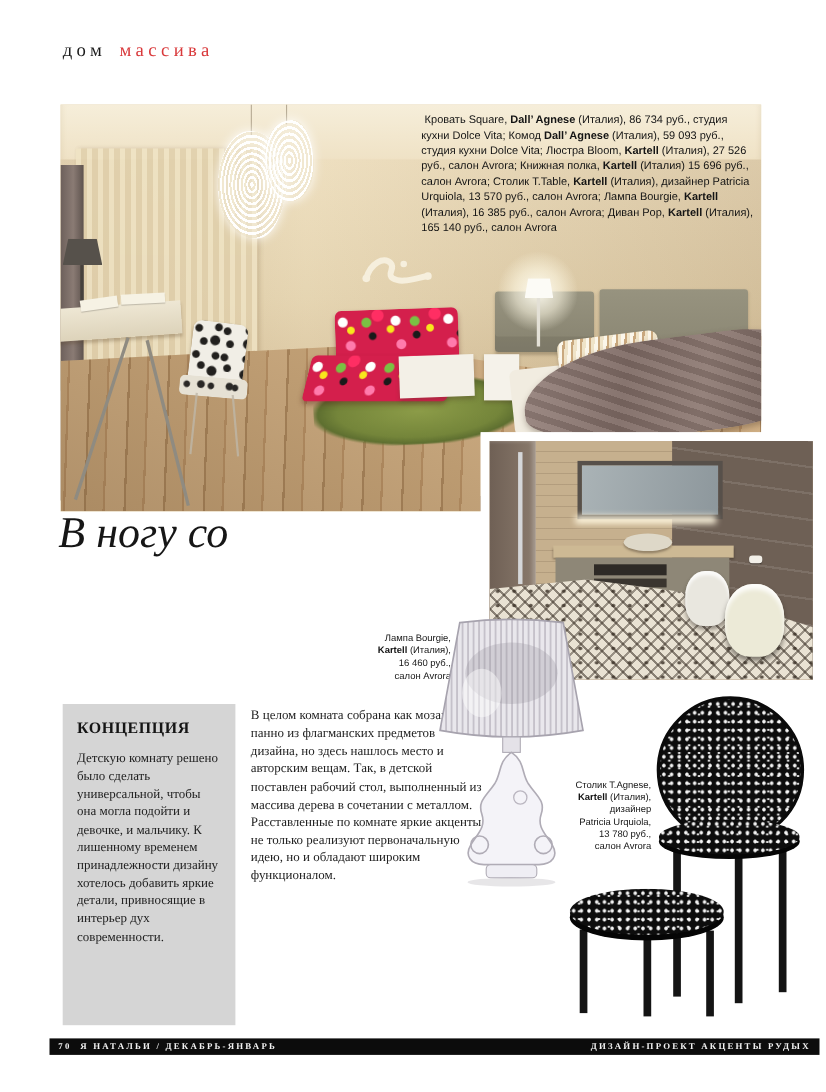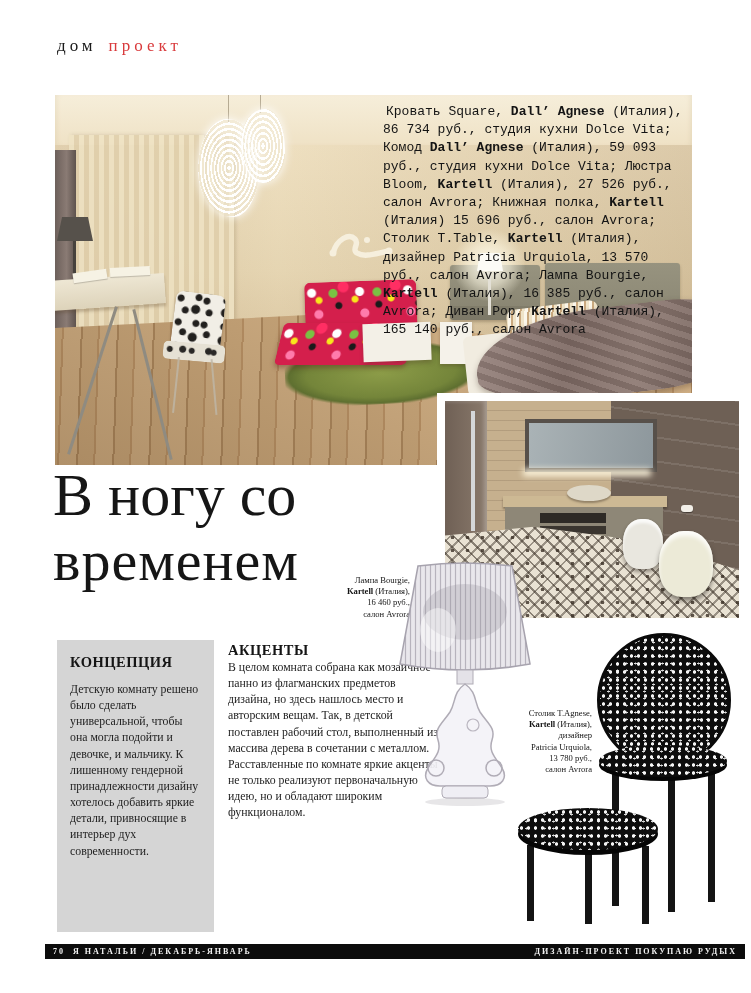--- a/index.html
+++ b/index.html
@@ -171,7 +171,7 @@
 <div class="page">
 
   <div class="abs header">
-    <span>дом</span><span class="topic">проект</span>
+    <span>дом</span><span class="topic">массива</span>
   </div>
 
   <div class="abs photo">

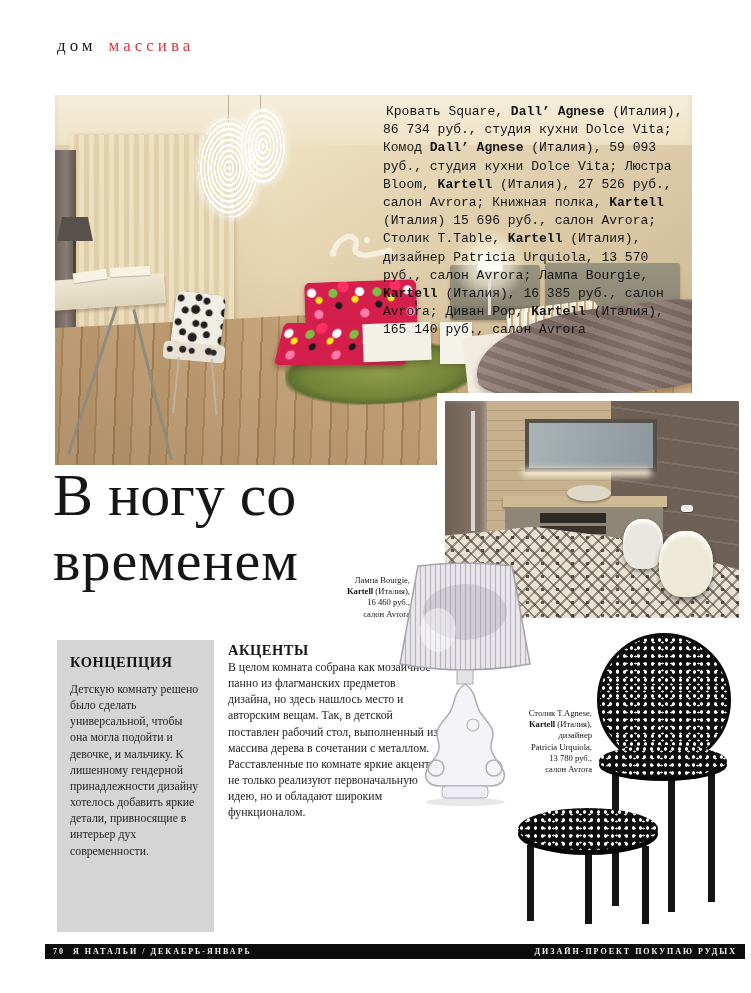--- a/index.html
+++ b/index.html
@@ -85,8 +85,8 @@
         background-blend-mode:overlay;box-shadow:0 3px 6px rgba(70,50,35,.35);}
   .pillow{border-radius:8px;background:repeating-linear-gradient(100deg,#efe3c8 0 3px,#fbf6ea 3px 6px,#c9a87e 6px 8px);
         box-shadow:0 2px 3px rgba(90,65,40,.3);}
-  .photo-caption{left:328px;top:8px;width:302px;font-family:Liberation Mono, monospace;
-        font-size:13px;line-height:1.4;color:#141414;text-indent:3px;}
+  .photo-caption{left:328px;top:8px;width:302px;font-family:Liberation Sans, sans-serif;
+        font-size:10px;line-height:1.4;color:#141414;text-indent:3px;}
 
   
   .title{left:53px;top:462px;width:360px;color:#161616;}

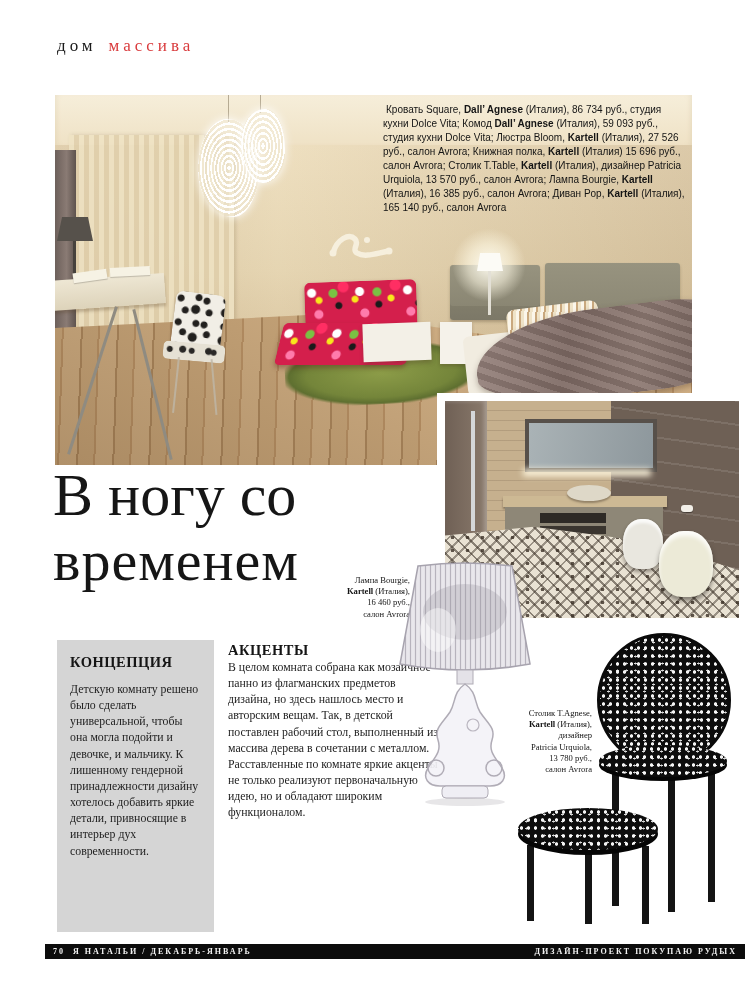--- a/index.html
+++ b/index.html
@@ -90,7 +90,7 @@
 
   
   .title{left:53px;top:462px;width:360px;color:#161616;}
-  .title .l1{font-size:60px;line-height:1.12;}
+  .title .l1{font-style:italic;font-size:40px;line-height:1.12;}
   .title .l2{font-size:58px;line-height:1.12;letter-spacing:1px;}
 
   

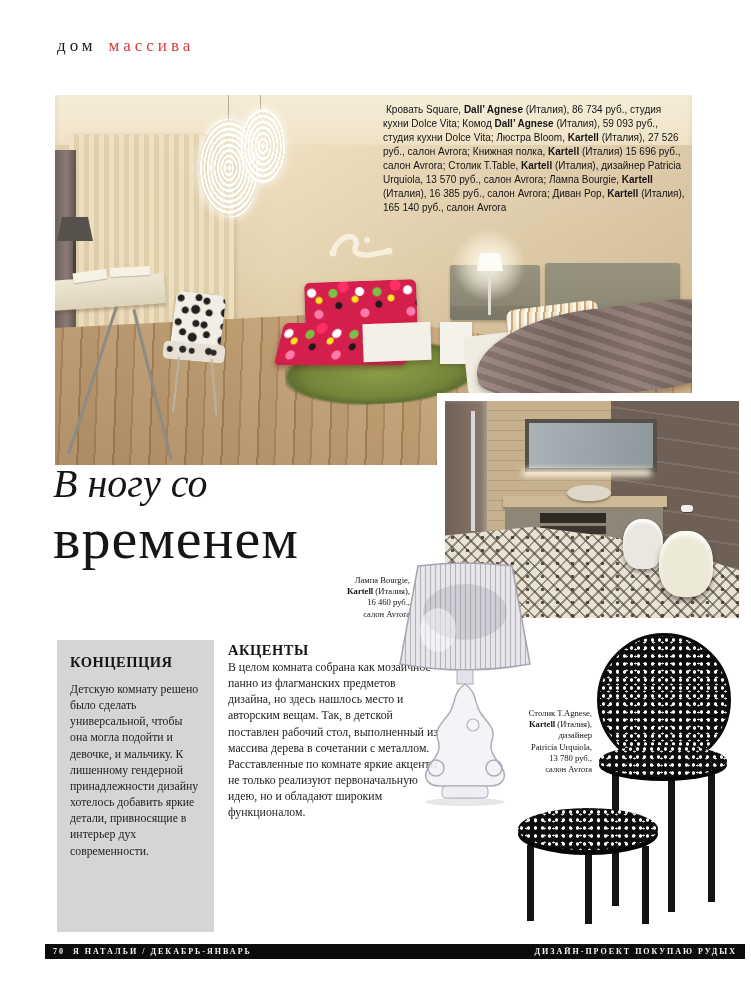--- a/index.html
+++ b/index.html
@@ -230,7 +230,6 @@
 
   <div class="abs title">
     <div class="l1">В ногу со</div>
-    <div class="l2">временем</div>
   </div>
 
   <div class="abs bath">

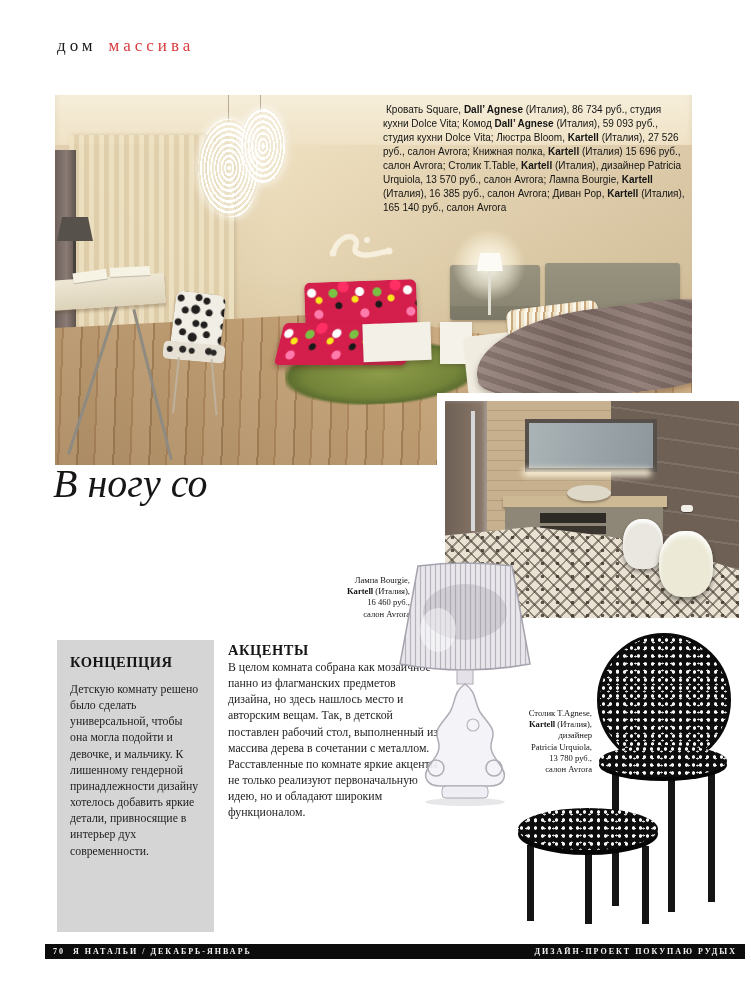--- a/index.html
+++ b/index.html
@@ -131,7 +131,7 @@
   .bourgie{left:398px;top:560px;width:135px;height:250px;z-index:6;}
 
   
-  .cap{font-family:Liberation Serif, serif;font-size:8.6px;line-height:1.3;color:#141414;
+  .cap{font-family:Liberation Sans, sans-serif;font-size:8.6px;line-height:1.3;color:#141414;
         text-align:right;white-space:pre-line;}
   .lamp-cap{left:326px;top:575px;width:84px;}
   .ttable-cap{left:498px;top:708px;width:94px;z-index:7;}

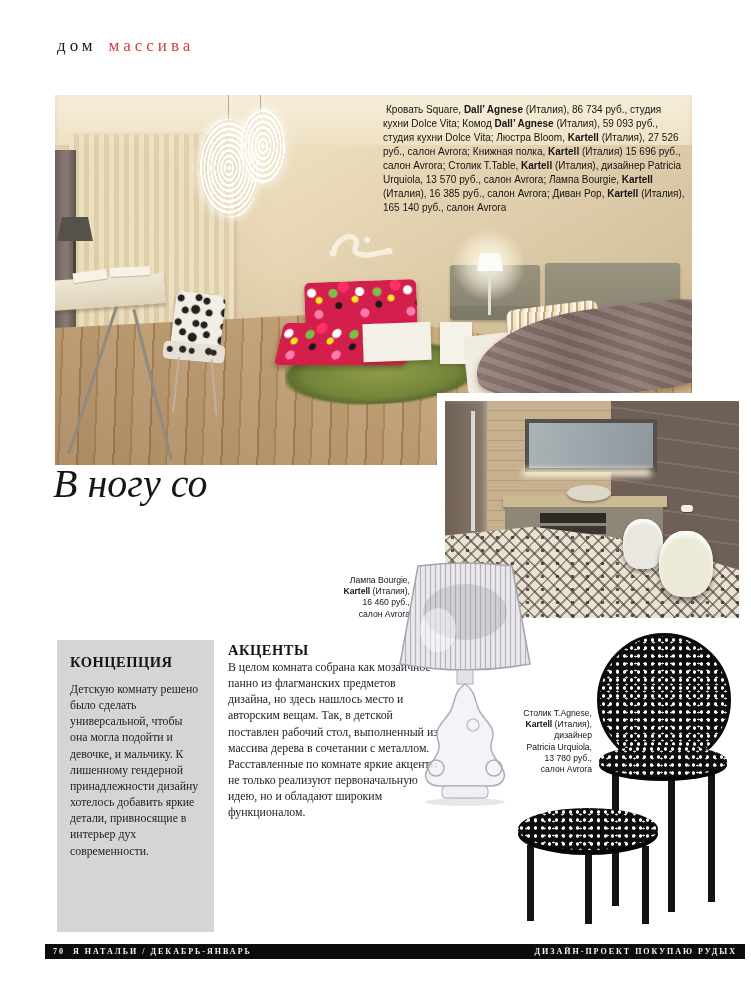--- a/index.html
+++ b/index.html
@@ -282,7 +282,6 @@
   </div>
 
   <div class="abs accents">
-    <p class="colhead">АКЦЕНТЫ</p>
     <p class="coltext">В целом комната собрана как мозаичное панно из флагманских предметов дизайна, но здесь нашлось место и авторским вещам. Так, в детской поставлен рабочий стол, выполненный из массива дерева в сочетании с металлом. Расставленные по комнате яркие акценты не только реализуют первоначальную идею, но и обладают широким функционалом.</p>
   </div>
 

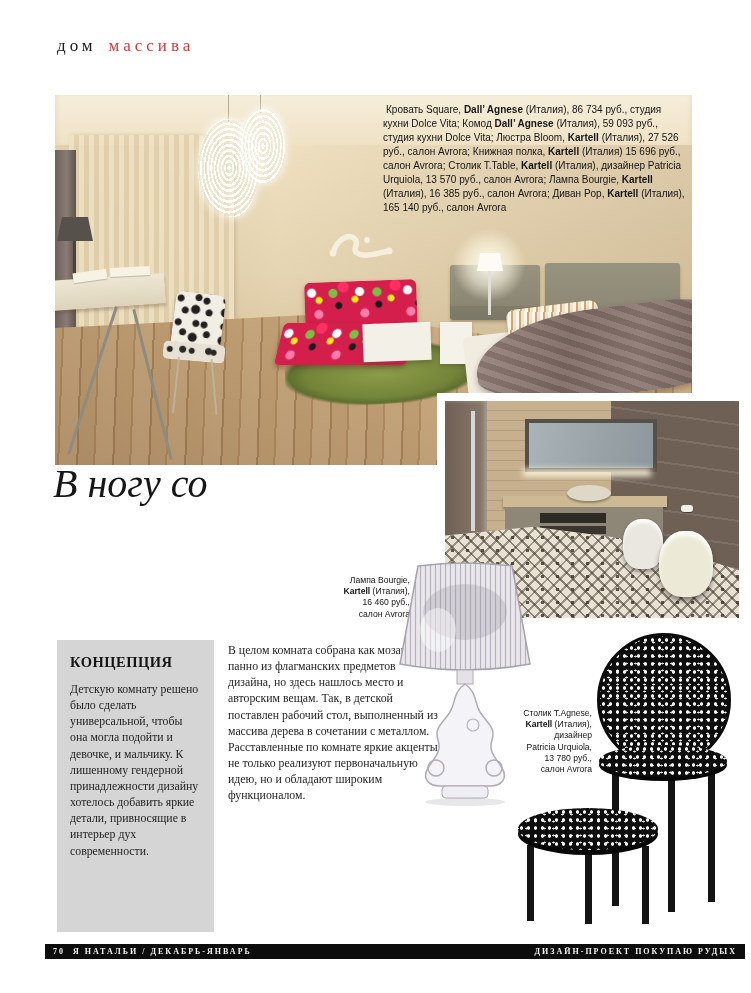--- a/index.html
+++ b/index.html
@@ -278,7 +278,7 @@
 
   <div class="abs concept">
     <p class="colhead">КОНЦЕПЦИЯ</p>
-    <p class="coltext">Детскую комнату решено было сделать универсальной, чтобы она могла подойти и девочке, и мальчику. К лишенному гендерной принадлежности дизайну хотелось добавить яркие детали, привносящие в интерьер дух современности.</p>
+    <p class="coltext">Детскую комнату решено было сделать универсальной, чтобы она могла подойти и девочке, и мальчику. К лишенному временем принадлежности дизайну хотелось добавить яркие детали, привносящие в интерьер дух современности.</p>
   </div>
 
   <div class="abs accents">

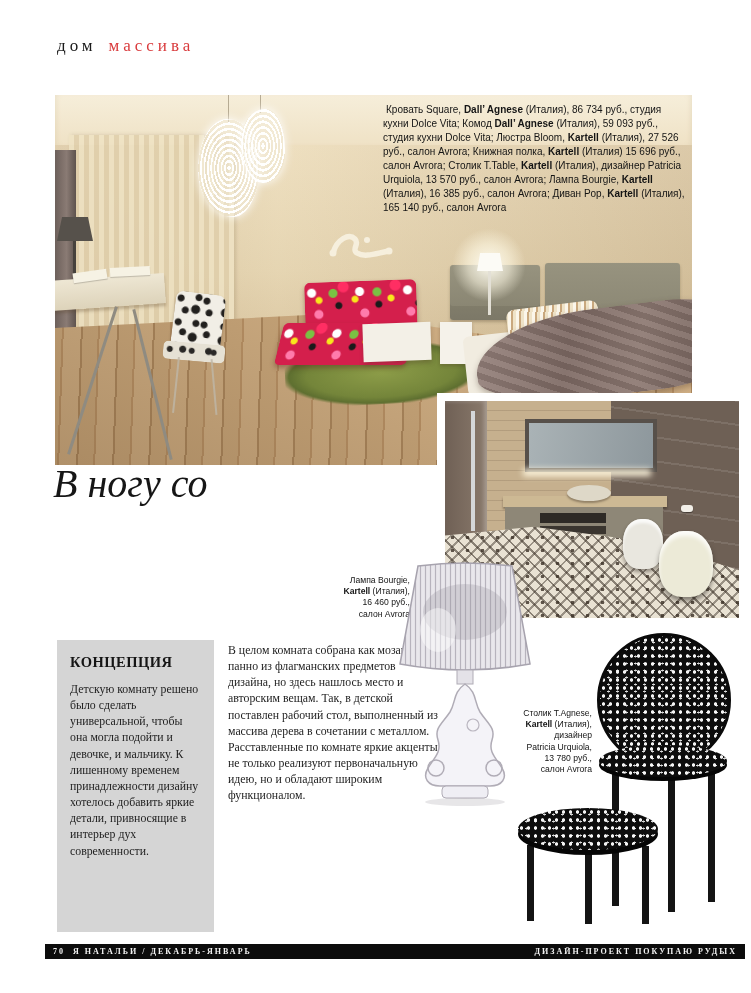--- a/index.html
+++ b/index.html
@@ -308,7 +308,7 @@
       <span class="pn">70</span>
       <span>Я НАТАЛЬИ / ДЕКАБРЬ-ЯНВАРЬ</span>
     </div>
-    <span>ДИЗАЙН-ПРОЕКТ ПОКУПАЮ РУДЫХ</span>
+    <span>ДИЗАЙН-ПРОЕКТ АКЦЕНТЫ РУДЫХ</span>
   </div>
 
 </div>

